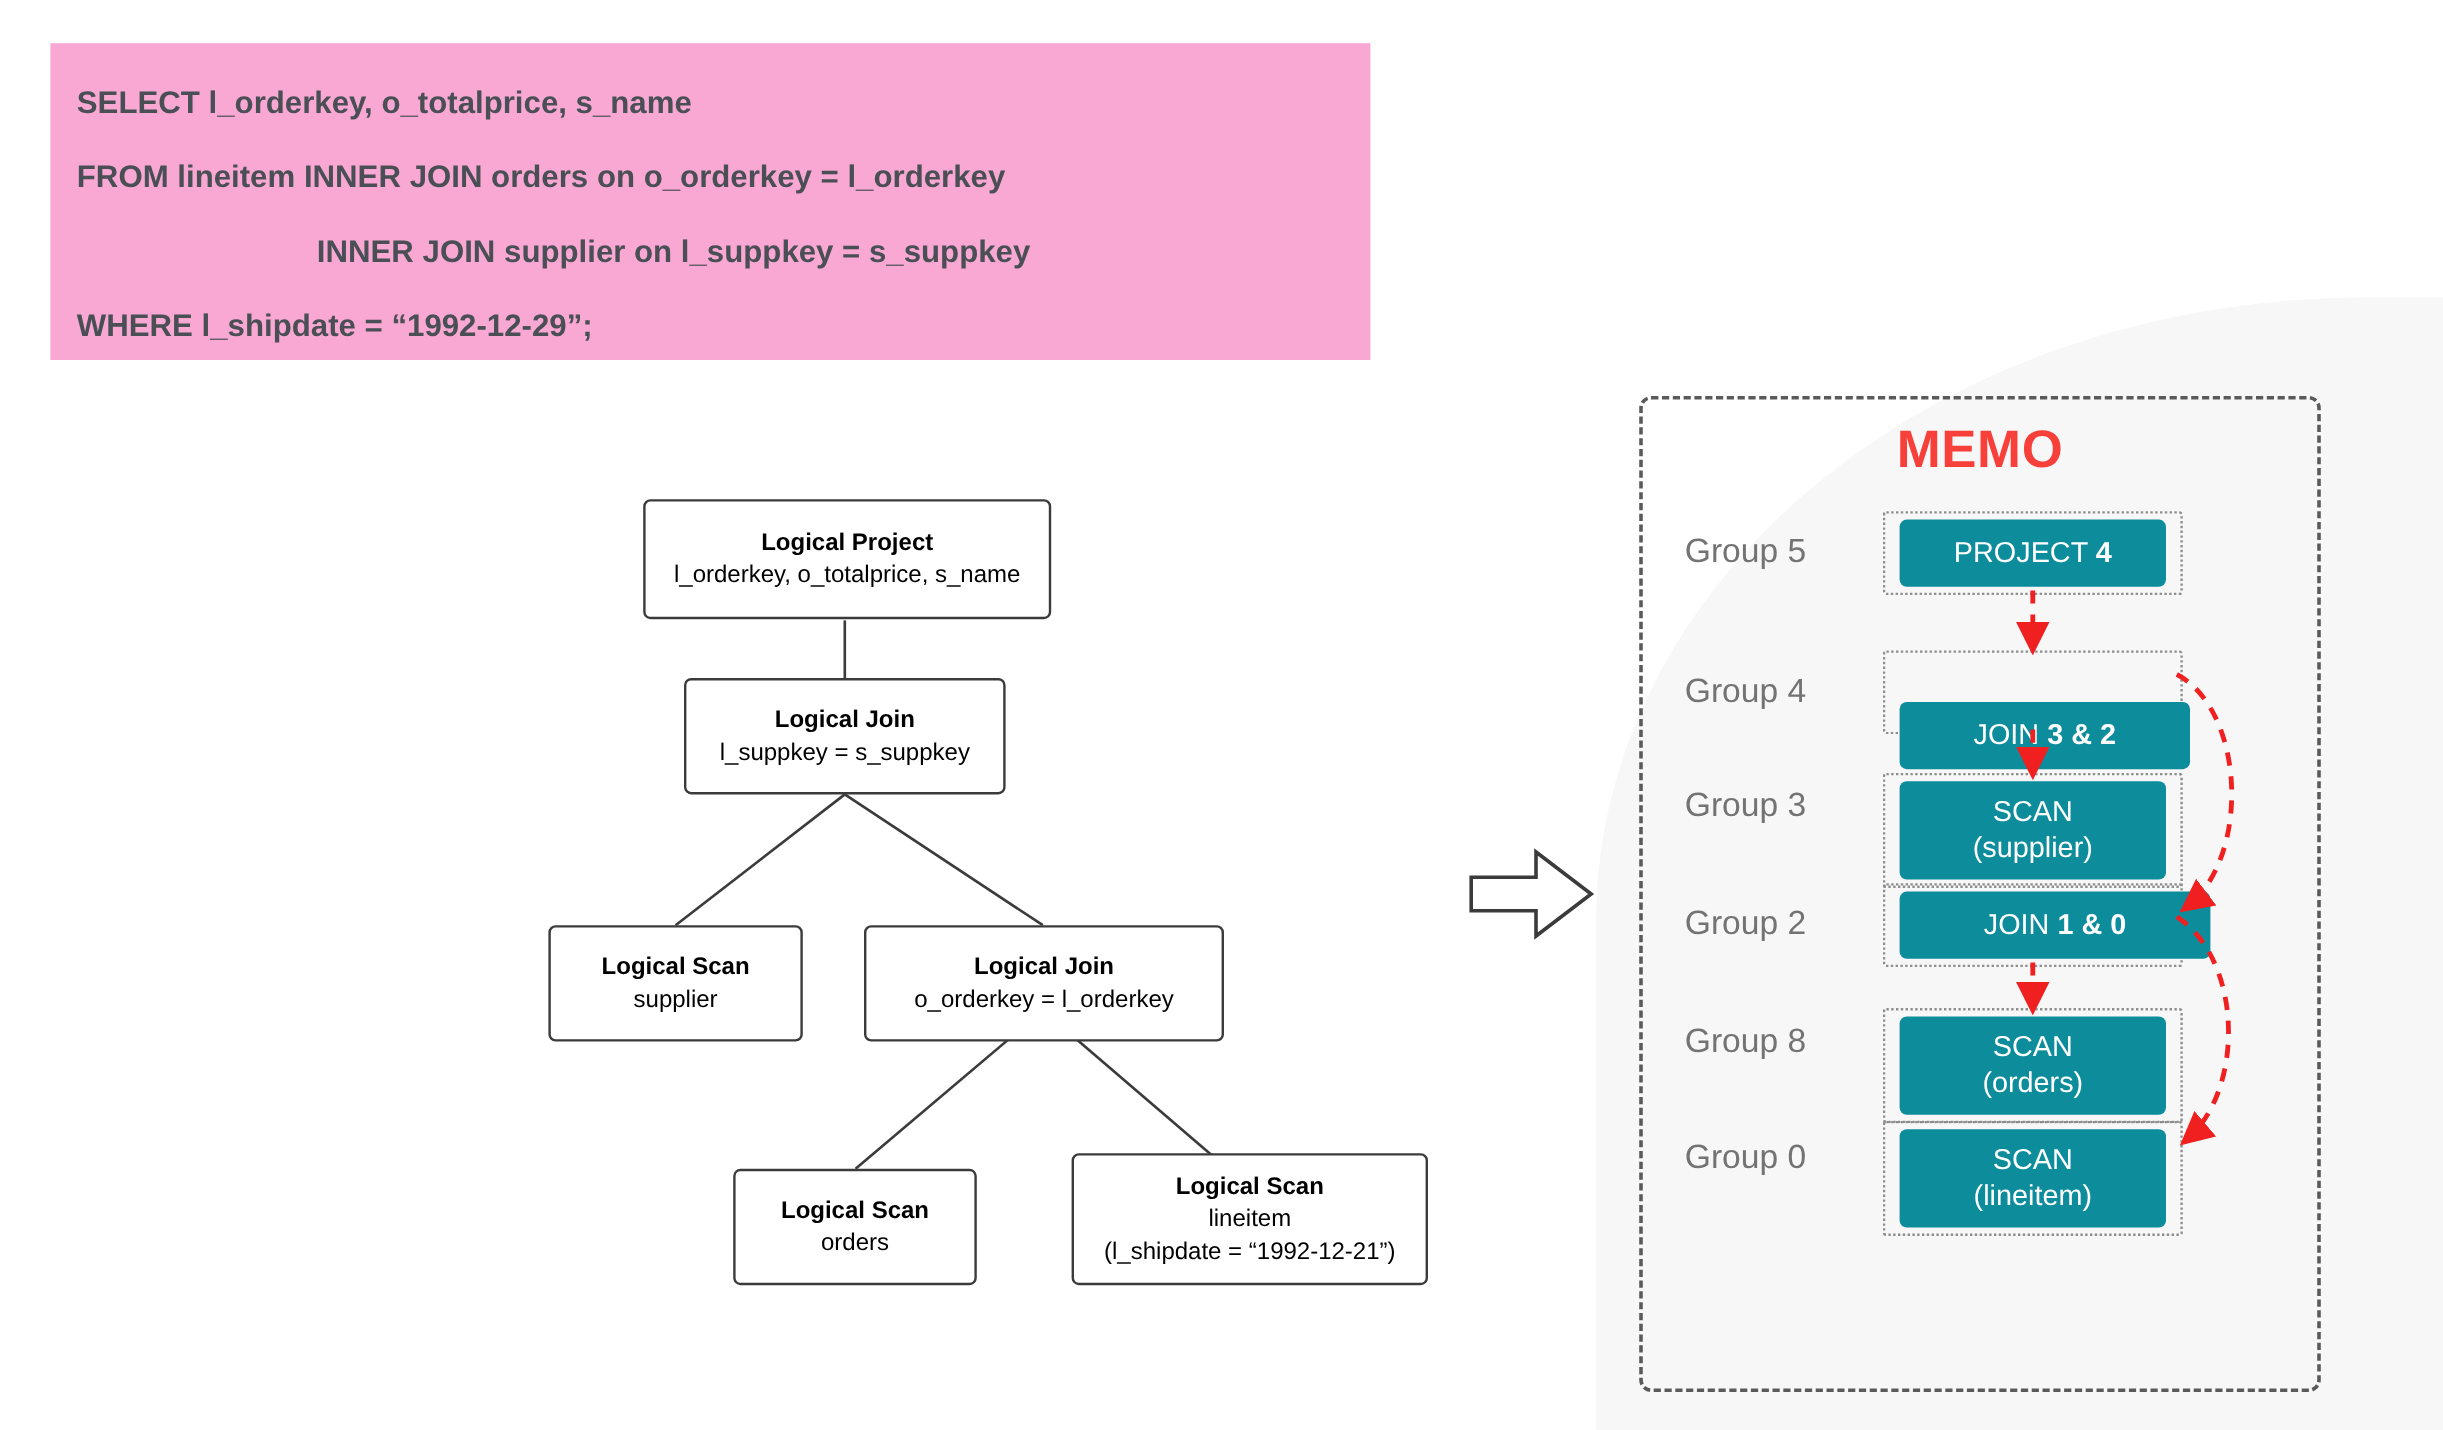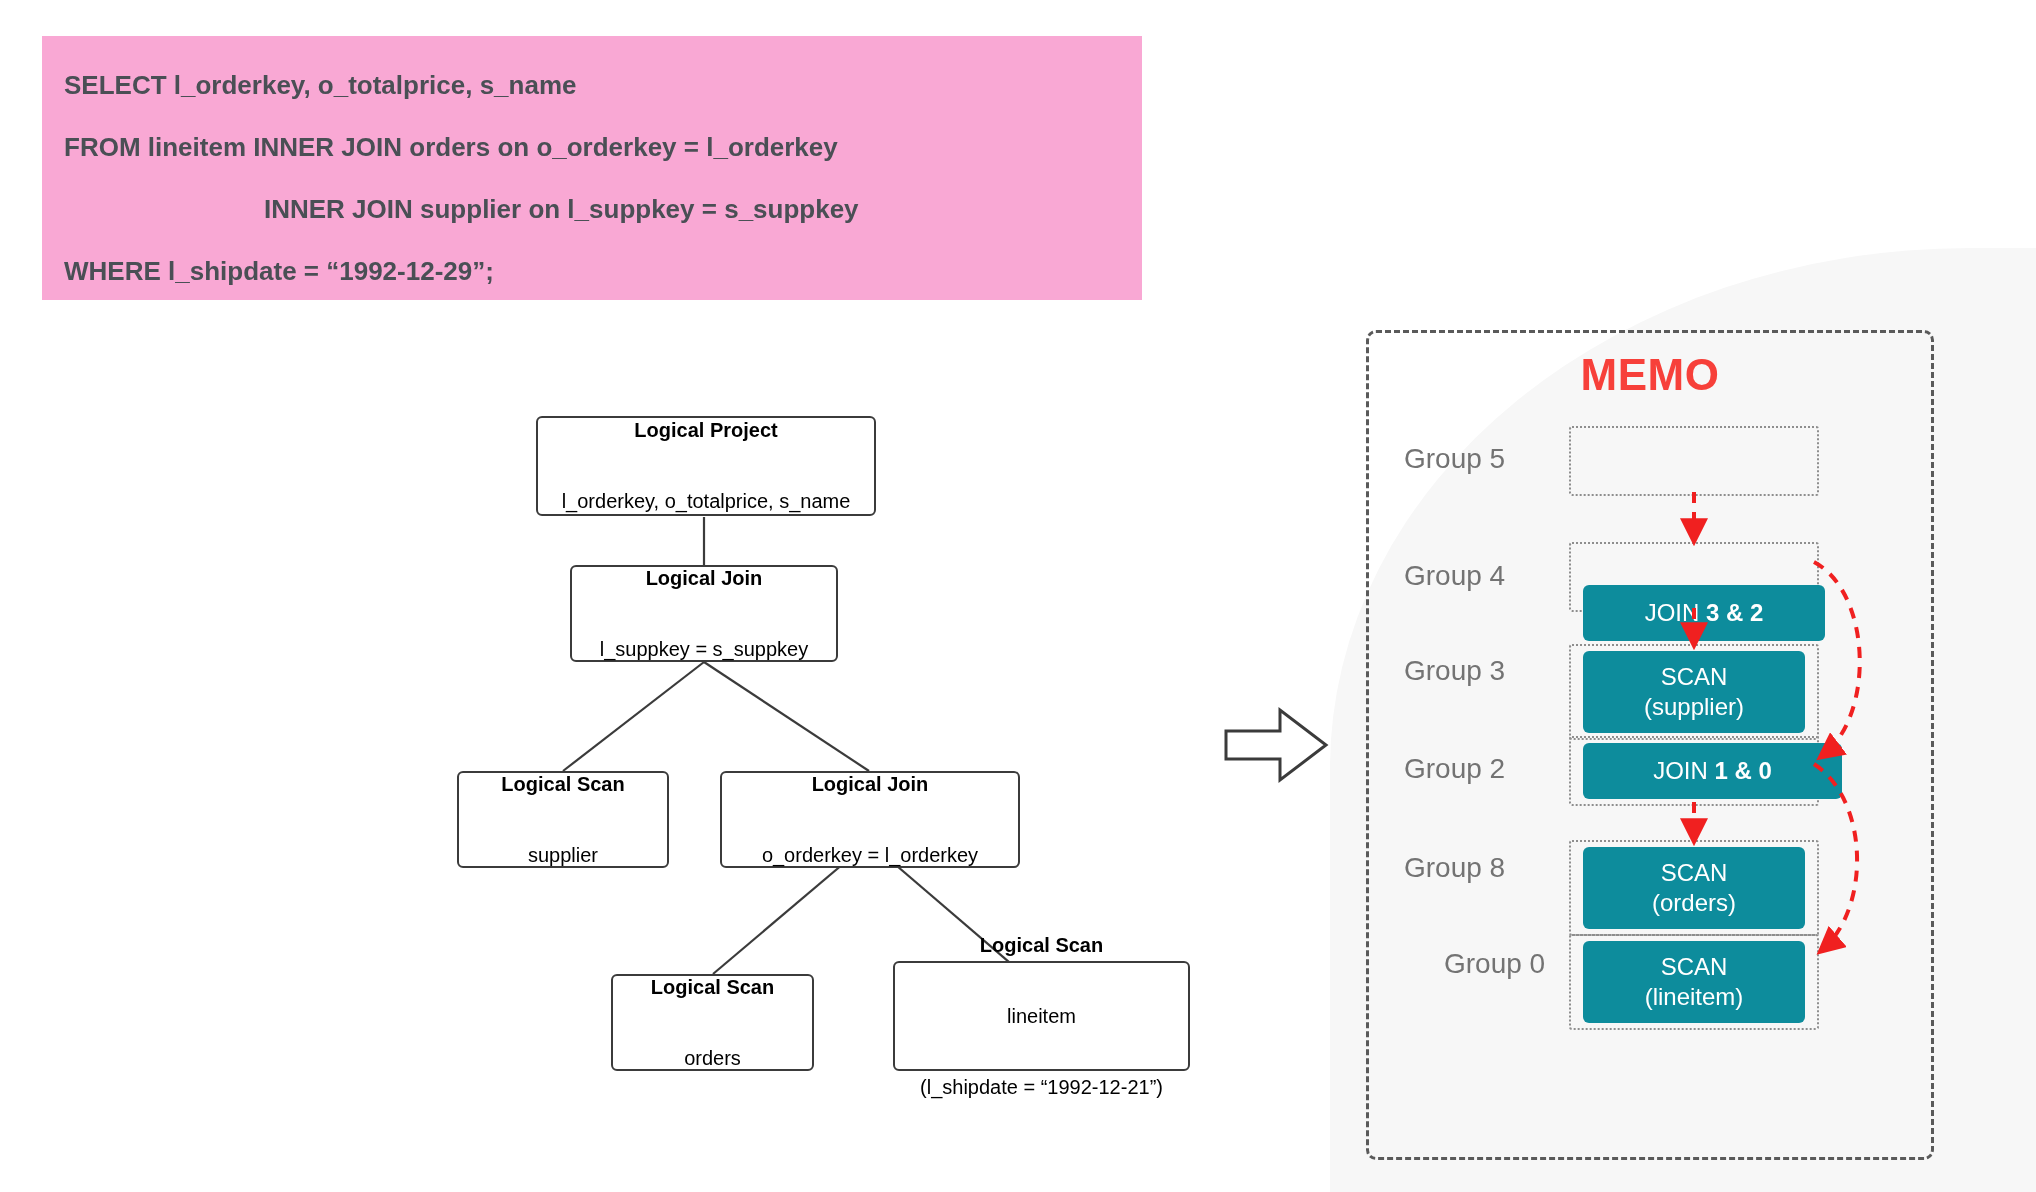--- a/index.html
+++ b/index.html
@@ -69,7 +69,6 @@
     justify-content: center;
     color: #000000;
     z-index: 2;
-    gap: 44px;
   }
   .tree-node .t-title {
     font-size: 20px;

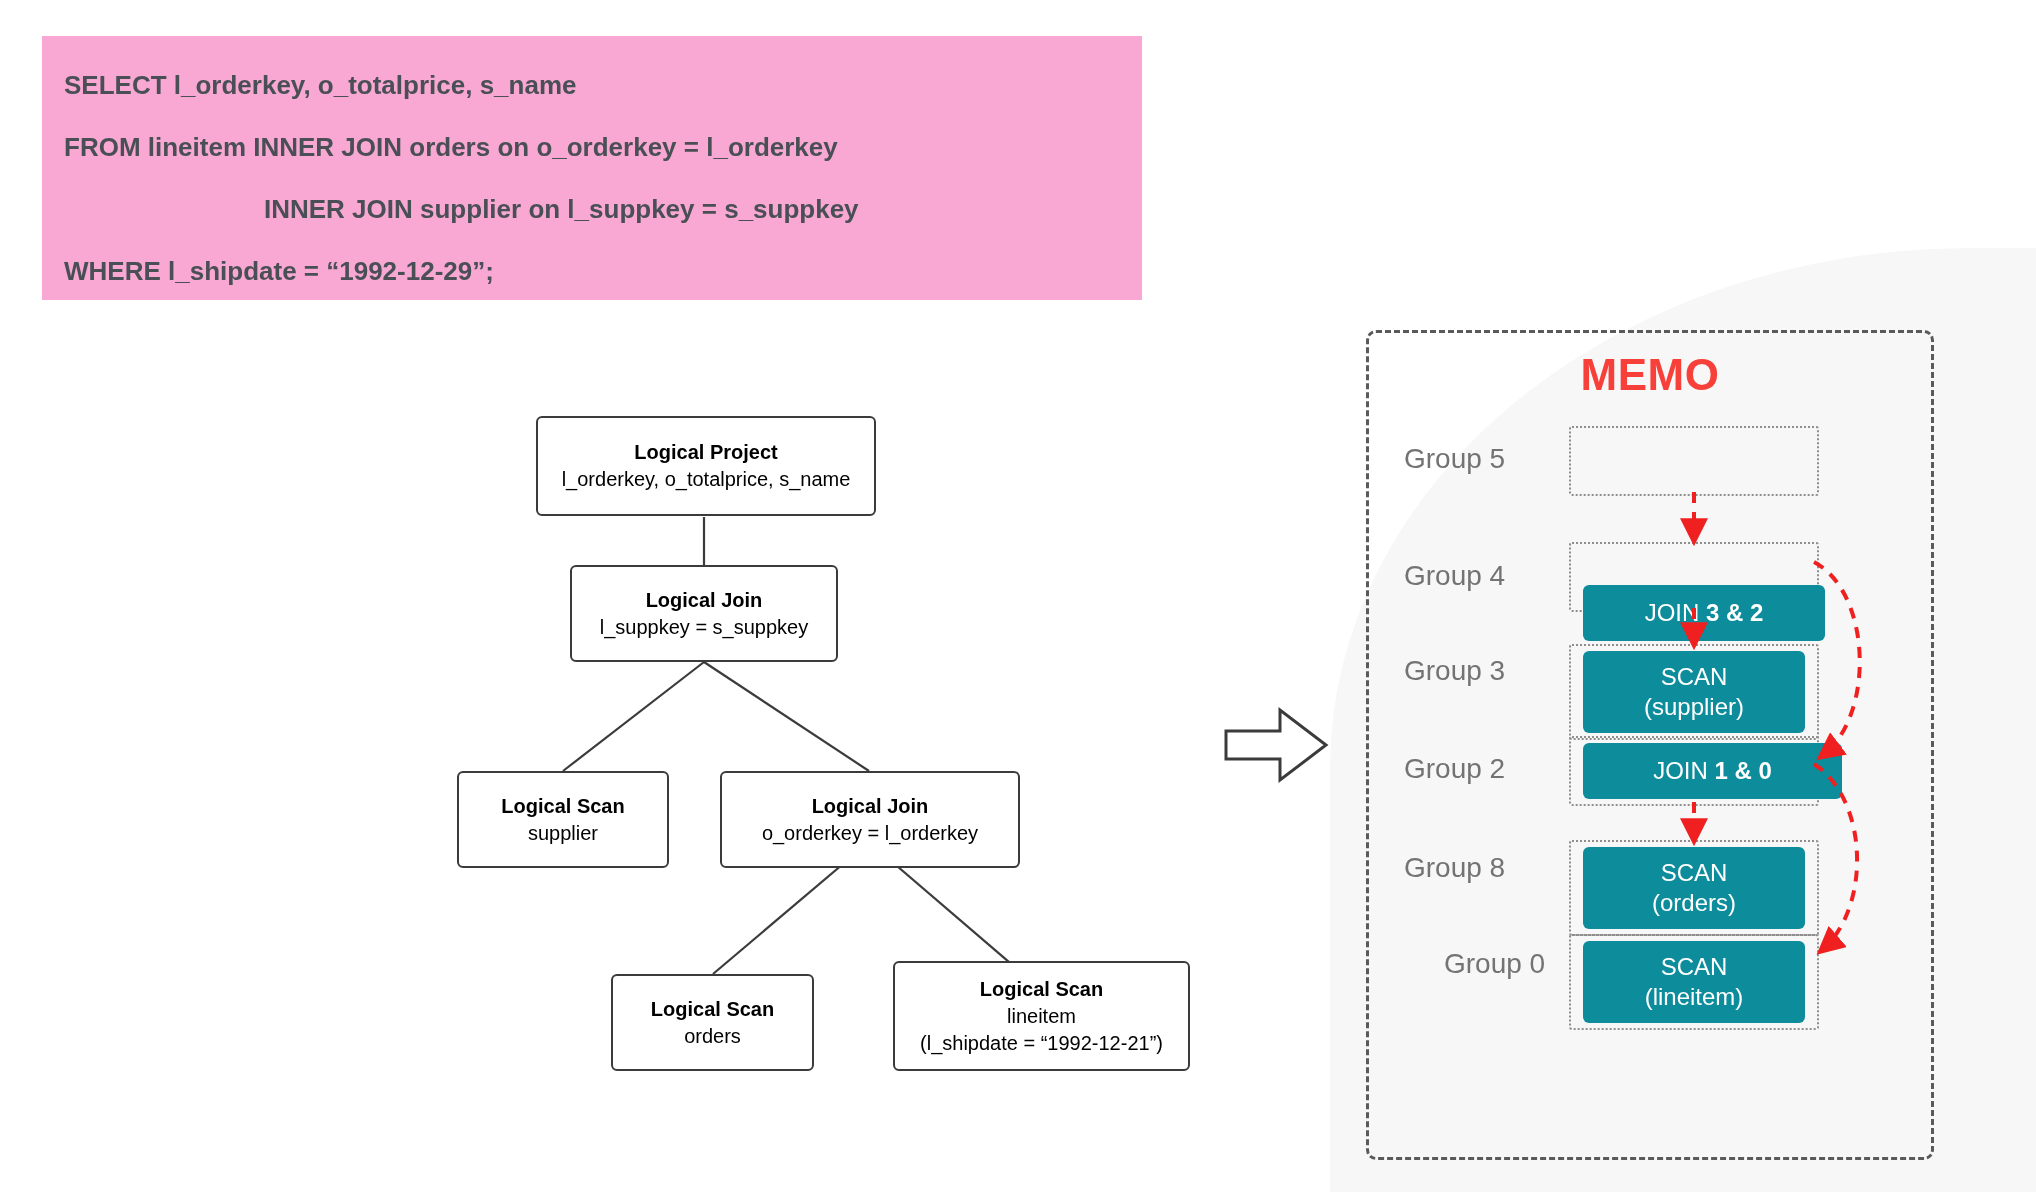--- a/index.html
+++ b/index.html
@@ -226,6 +226,9 @@
   <div class="group-slot" style="left:1569px; top:840px; width:250px; height:96px;"></div>
   <div class="group-slot" style="left:1569px; top:934px; width:250px; height:96px;"></div>
 
+  <div class="memo-expr" style="left:1583px; top:433px; width:222px; height:56px;">
+    <div class="e-line"><span>PROJECT</span> <span class="e-strong">4</span></div>
+  </div>
 
   <div class="memo-expr" style="left:1583px; top:549px; width:242px; height:56px;margin-top:36px;">
     <div class="e-line"><span>JOIN</span> <span class="e-strong">3 &amp; 2</span></div>

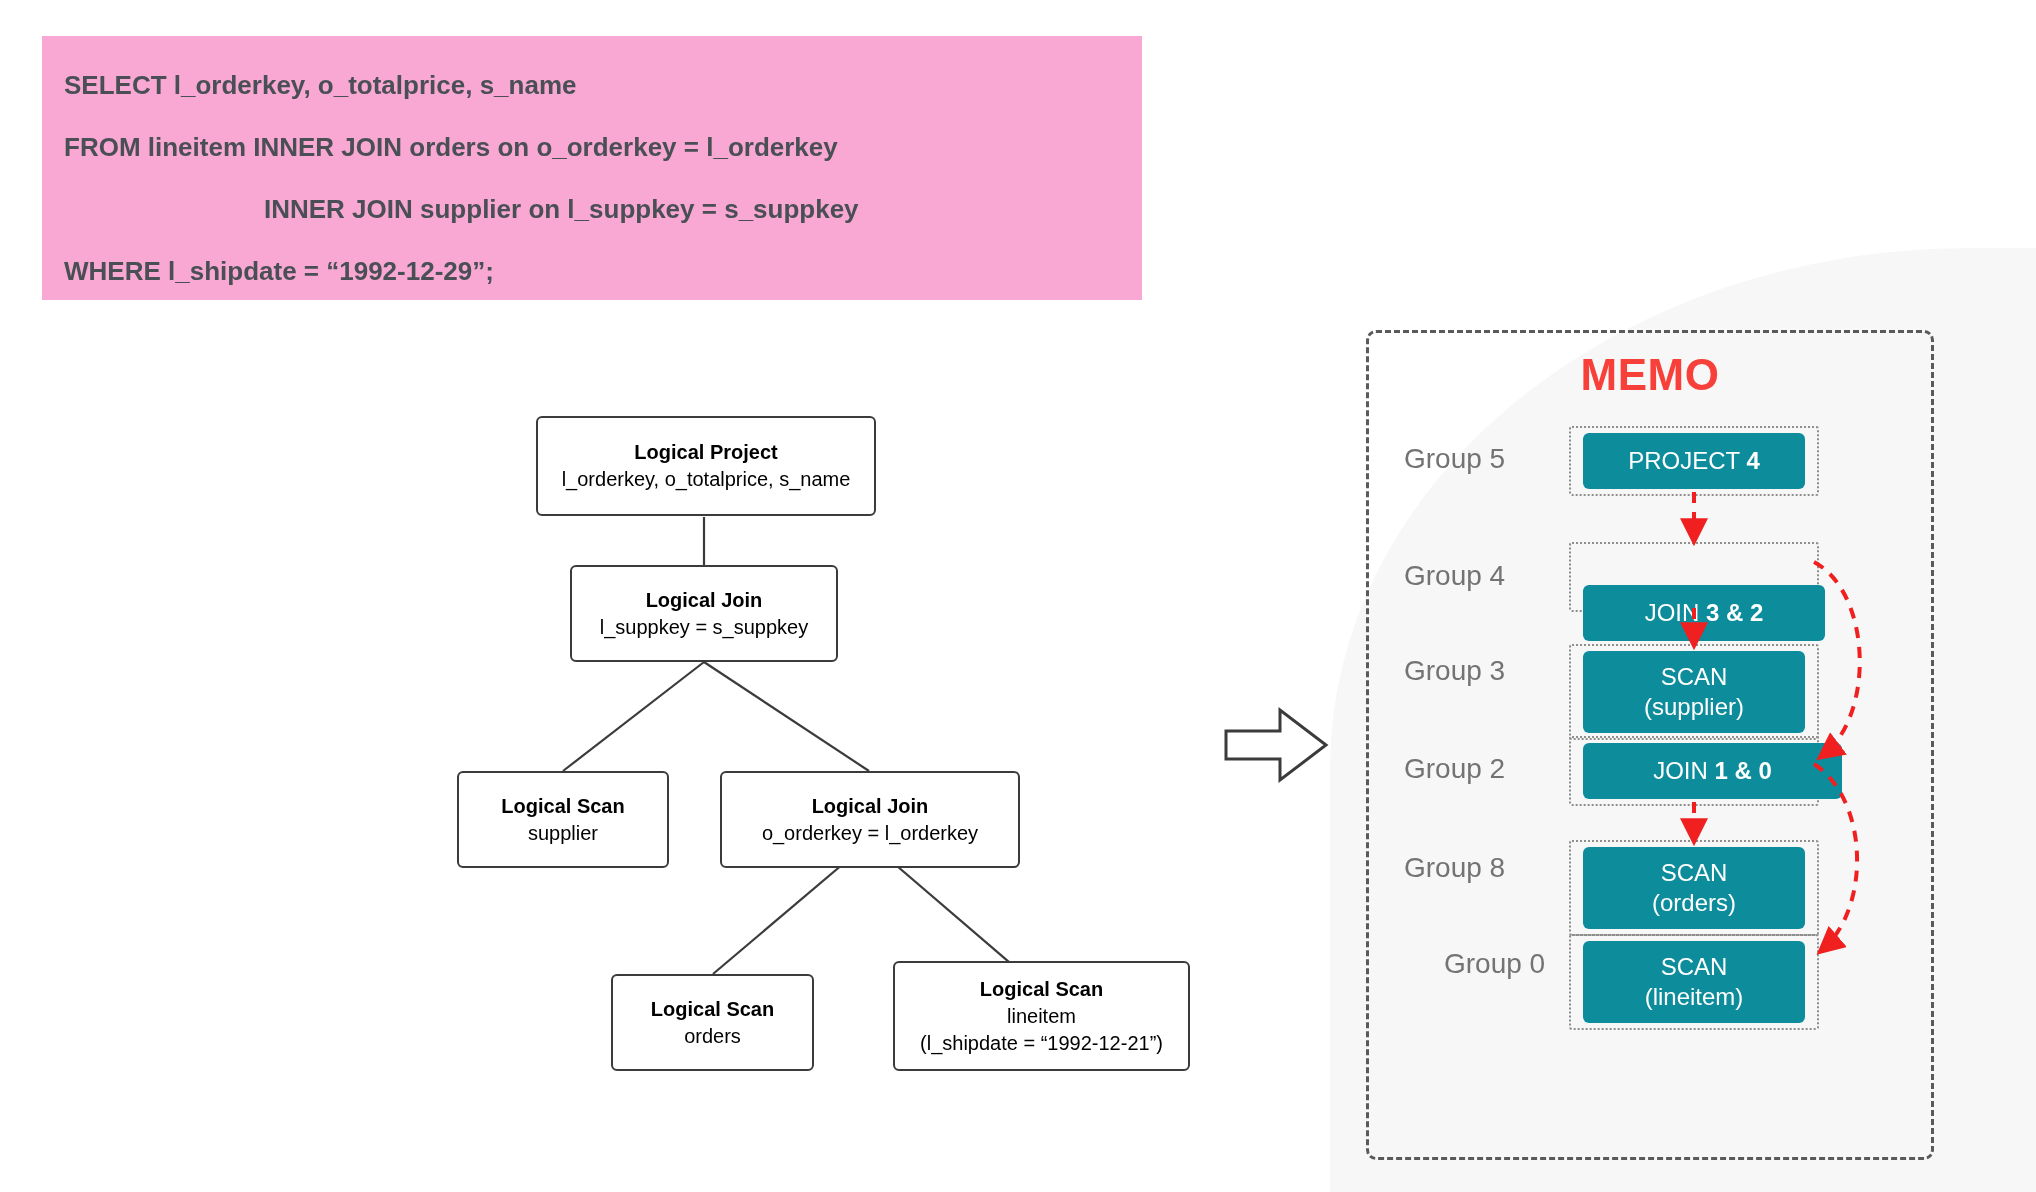--- a/index.html
+++ b/index.html
@@ -217,7 +217,7 @@
   <div class="group-label" style="left:1404px; top:655px;">Group 3</div>
   <div class="group-label" style="left:1404px; top:753px;">Group 2</div>
   <div class="group-label" style="left:1404px; top:852px;">Group 8</div>
-  <div class="group-label" style="left:1404px; top:948px;margin-left:40px;">Group 0</div>
+  <div class="group-label" style="left:1404px; top:948px;">Group 0</div>
 
   <div class="group-slot" style="left:1569px; top:426px; width:250px; height:70px;"></div>
   <div class="group-slot" style="left:1569px; top:542px; width:250px; height:70px;"></div>

